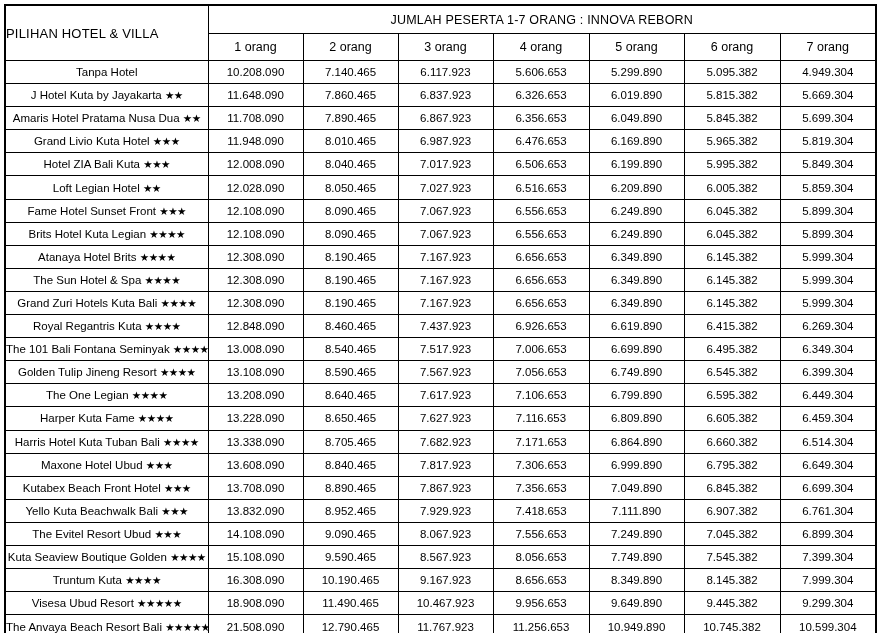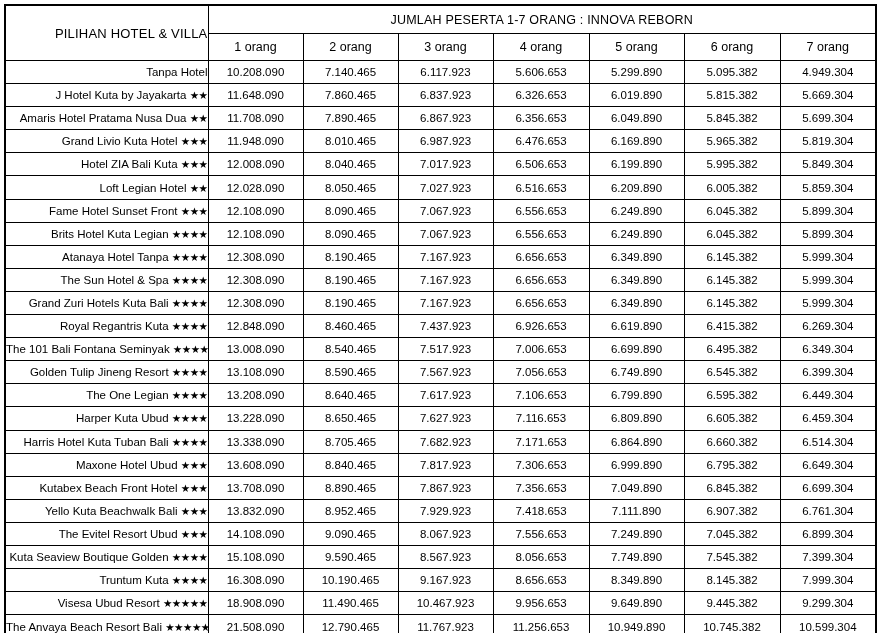--- a/index.html
+++ b/index.html
@@ -41,7 +41,7 @@
     margin-left: 48px;
   }
   .hdr-left {
-    text-align: right;
+    text-align: left;
     font-weight: bold;
     font-size: 13px;
     letter-spacing: .2px;

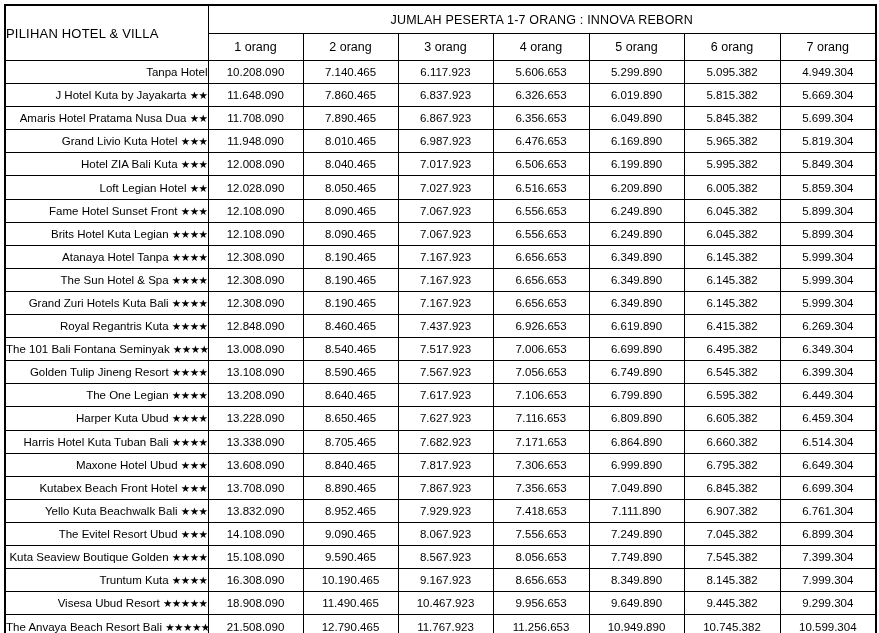--- a/index.html
+++ b/index.html
@@ -56,7 +56,7 @@
     margin-top: 8px;
   }
   td.hotel {
-    text-align: right;
+    text-align: center;
     font-size: 11.5px;
     padding: 0 0 0 5px;
     height: 22.1px;

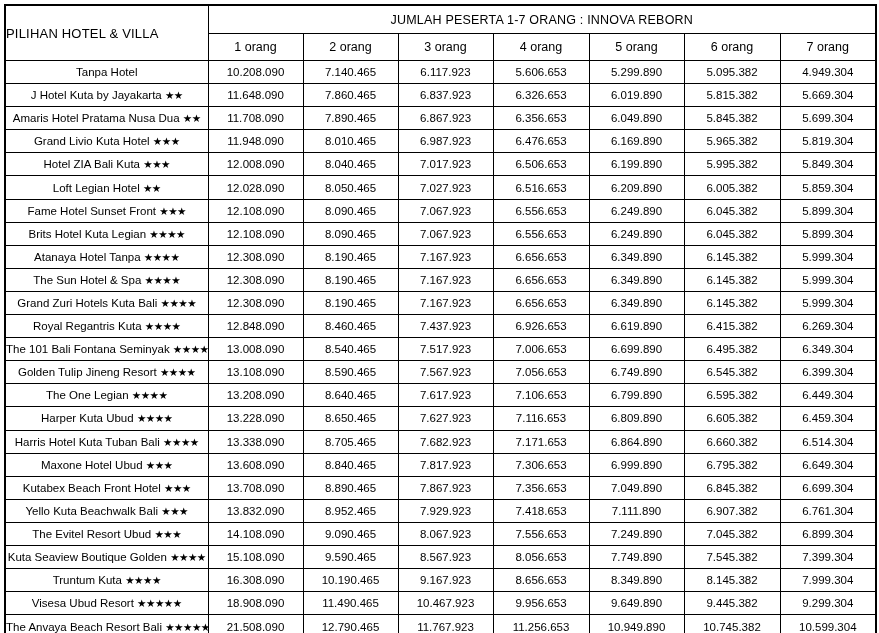--- a/index.html
+++ b/index.html
@@ -190,7 +190,7 @@
           <td class="price">5.899.304</td>
         </tr>
         <tr>
-          <td class="hotel"><span>Atanaya Hotel Tanpa</span> <span class="stars"> ★★★★</span></td>
+          <td class="hotel"><span>Atanaya Hotel Brits</span> <span class="stars"> ★★★★</span></td>
           <td class="price">12.308.090</td>
           <td class="price">8.190.465</td>
           <td class="price">7.167.923</td>

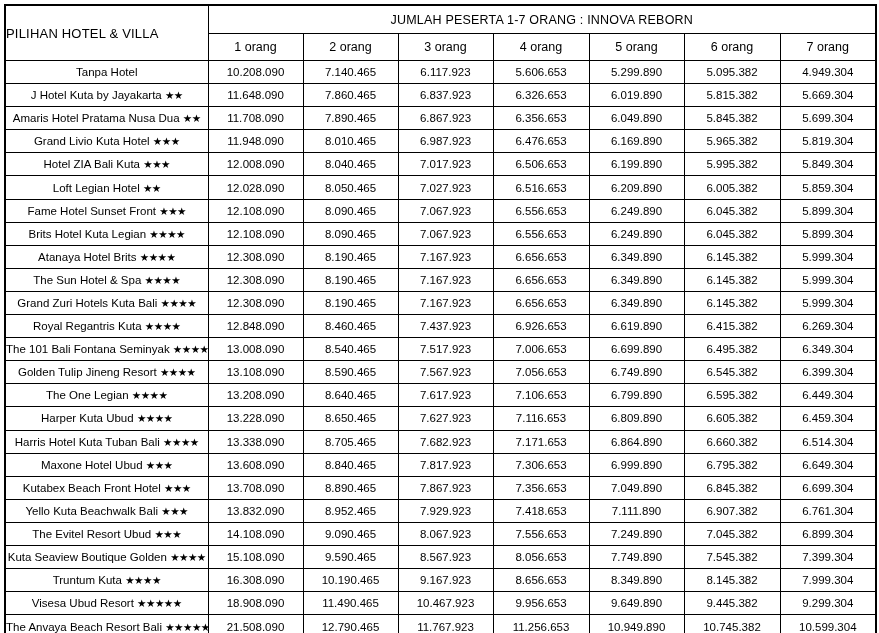--- a/index.html
+++ b/index.html
@@ -260,7 +260,7 @@
           <td class="price">6.449.304</td>
         </tr>
         <tr>
-          <td class="hotel"><span>Harper Kuta Ubud</span> <span class="stars"> ★★★★</span></td>
+          <td class="hotel"><span>Harper Kuta Fame</span> <span class="stars"> ★★★★</span></td>
           <td class="price">13.228.090</td>
           <td class="price">8.650.465</td>
           <td class="price">7.627.923</td>

